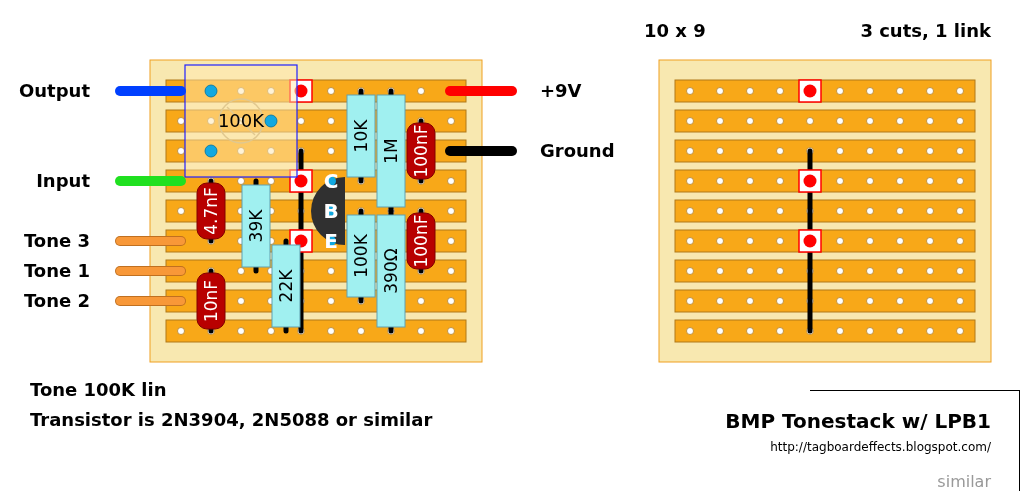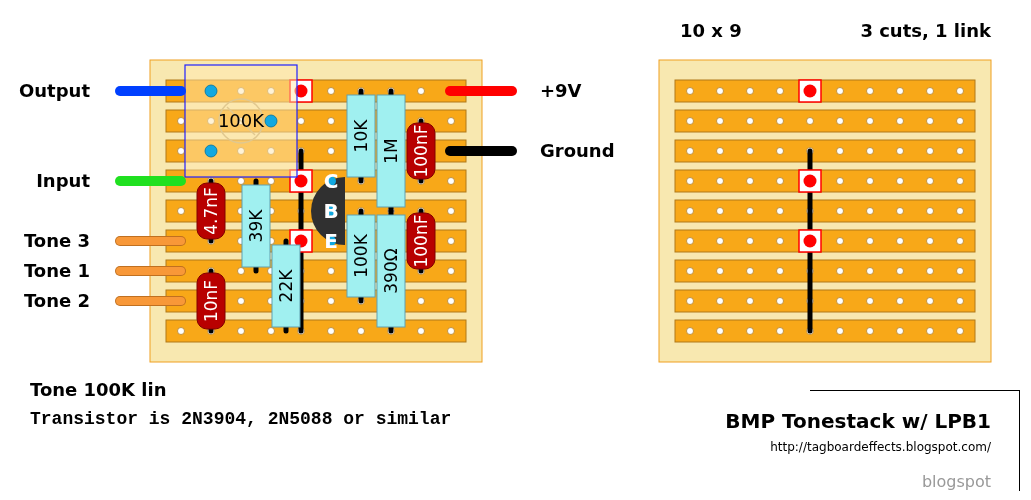--- a/index.html
+++ b/index.html
@@ -15,7 +15,7 @@
   #title { right: 40px; top: 409px; font-size: 20px; font-weight: bold; margin-left: 12px; }
   #url { right: 40px; top: 440px; font-size: 12px; }
   #author { right: 40px; top: 472px; font-size: 16px; color: #999; }
-  #board-size { left: 680px; top: 20px; }
+  #board-size { left: 644px; top: 20px; }
   #cuts-links { right: 40px; top: 20px; margin-left: 14px; }
   #credit-frame { position: absolute; left: 810px; top: 390px; width: 209px; height: 100px;
                   border-top: 1px solid #000; border-right: 1px solid #000; }

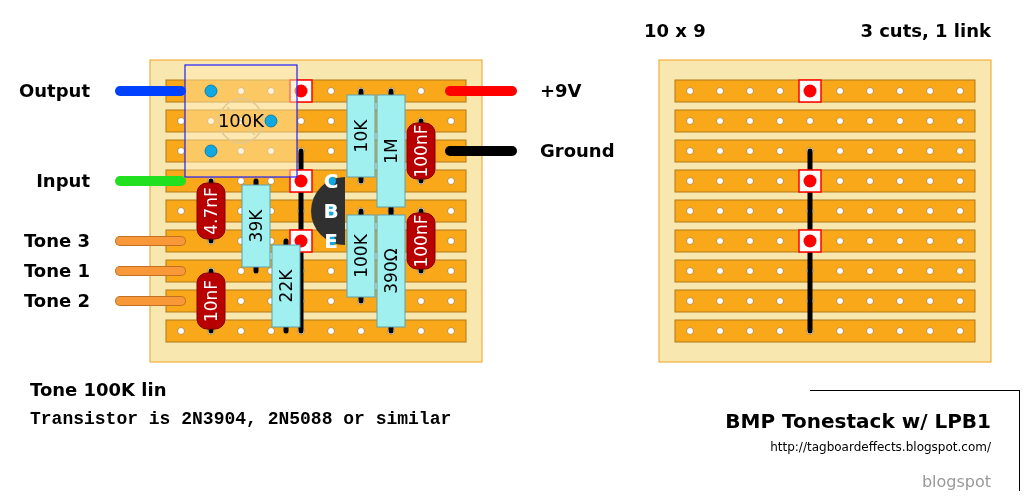--- a/index.html
+++ b/index.html
@@ -11,7 +11,7 @@
   .txt { position: absolute; font-family: "DejaVu Sans", sans-serif; white-space: nowrap; color: #000; }
   .bold { font-weight: bold; font-size: 18px; }
   #notes-1 { left: 30px; top: 379px; }
-  #notes-2 { left: 30px; top: 409px; font-family: Liberation Mono, monospace; }
+  #notes-2 { left: 30px; top: 409px; }
   #title { right: 40px; top: 409px; font-size: 20px; font-weight: bold; margin-left: 12px; }
   #url { right: 40px; top: 440px; font-size: 12px; }
   #author { right: 40px; top: 472px; font-size: 16px; color: #999; }

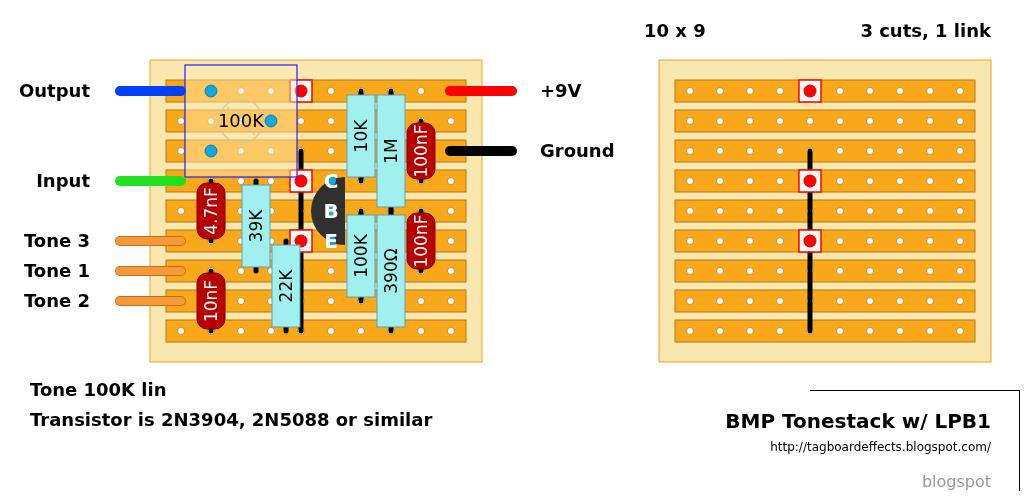--- a/index.html
+++ b/index.html
@@ -318,6 +318,6 @@
 <div id="credit-frame"></div>
 <div class="txt" id="title">BMP Tonestack w/ LPB1</div>
 <div class="txt" id="url">http://tagboardeffects.blogspot.com/</div>
-<div class="txt" id="author">blogspot</div>
+<div class="txt" id="author">similar</div>
 
 </body></html>

